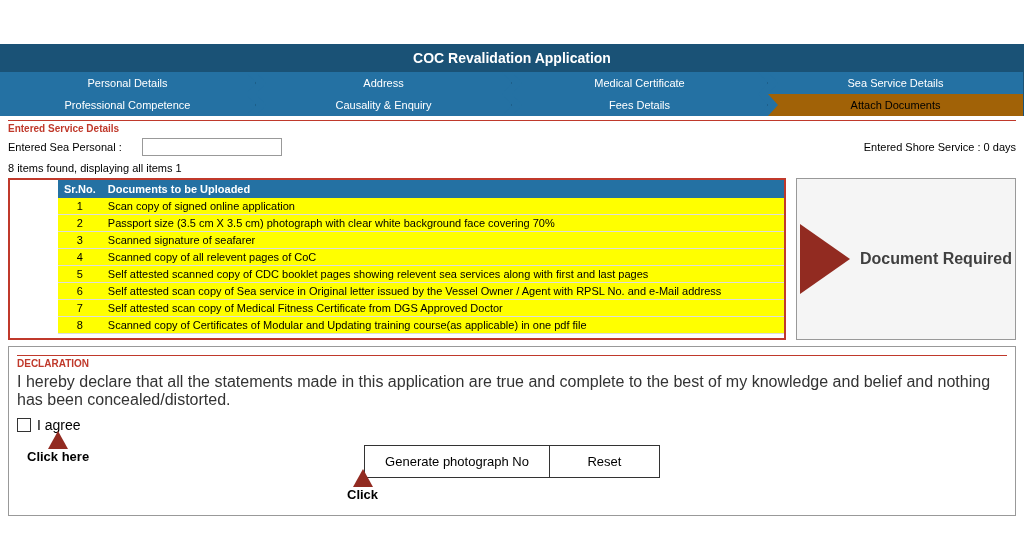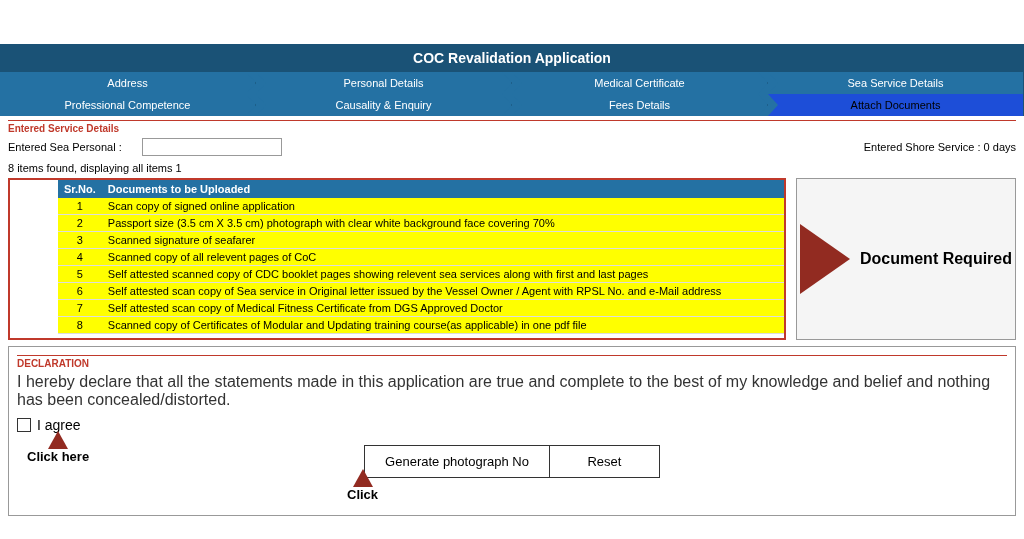--- a/index.html
+++ b/index.html
@@ -206,8 +206,8 @@
   <div class="title-bar">COC Revalidation Application</div>
 
   <div class="nav-row">
+    <div class="nav-tab">Personal Details</div>
     <div class="nav-tab">Address</div>
-    <div class="nav-tab">Personal Details</div>
     <div class="nav-tab">Medical Certificate</div>
     <div class="nav-tab">Sea Service Details</div>
   </div>

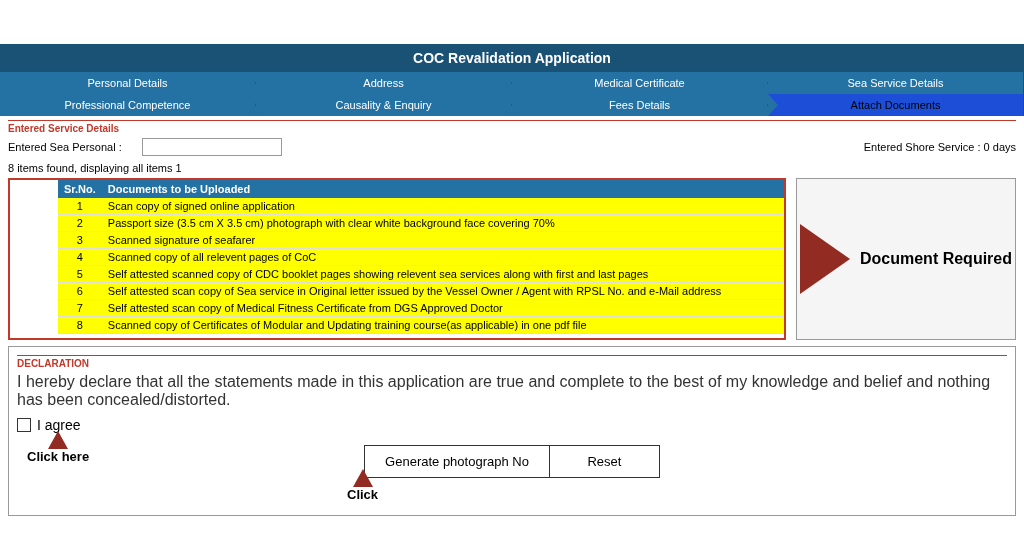--- a/index.html
+++ b/index.html
@@ -38,7 +38,7 @@
       clip-path: polygon(0 0, 100% 0, 100% 100%, 0 100%, 10px 50%);
     }
     .nav-tab.active {
-      background: #1d4ed8;
+      background: #a16207;
       color: #000;
     }
 

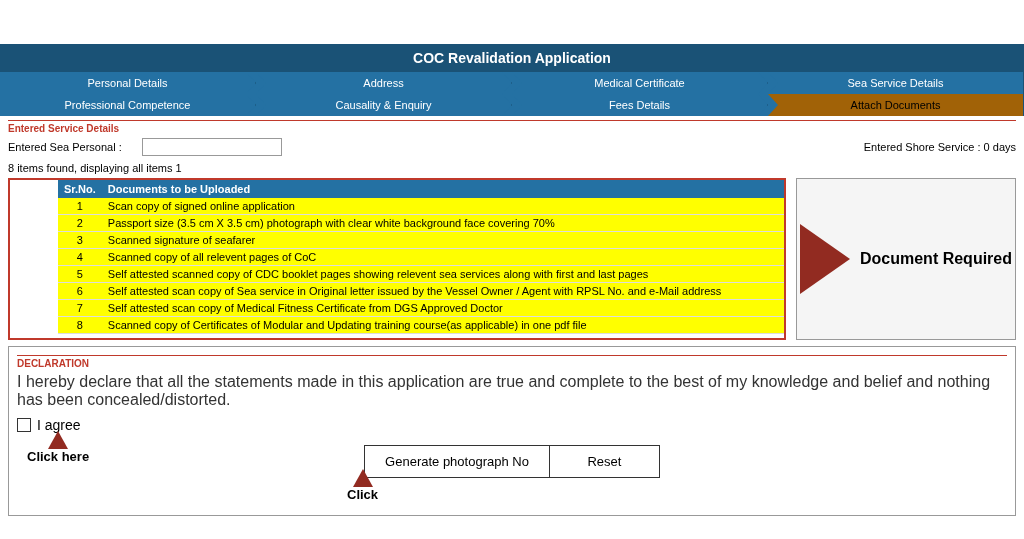--- a/index.html
+++ b/index.html
@@ -126,7 +126,7 @@
     .doc-required-text {
       font-size: 16px;
       font-weight: bold;
-      color: #000000;
+      color: #404040;
       text-align: center;
     }
 

